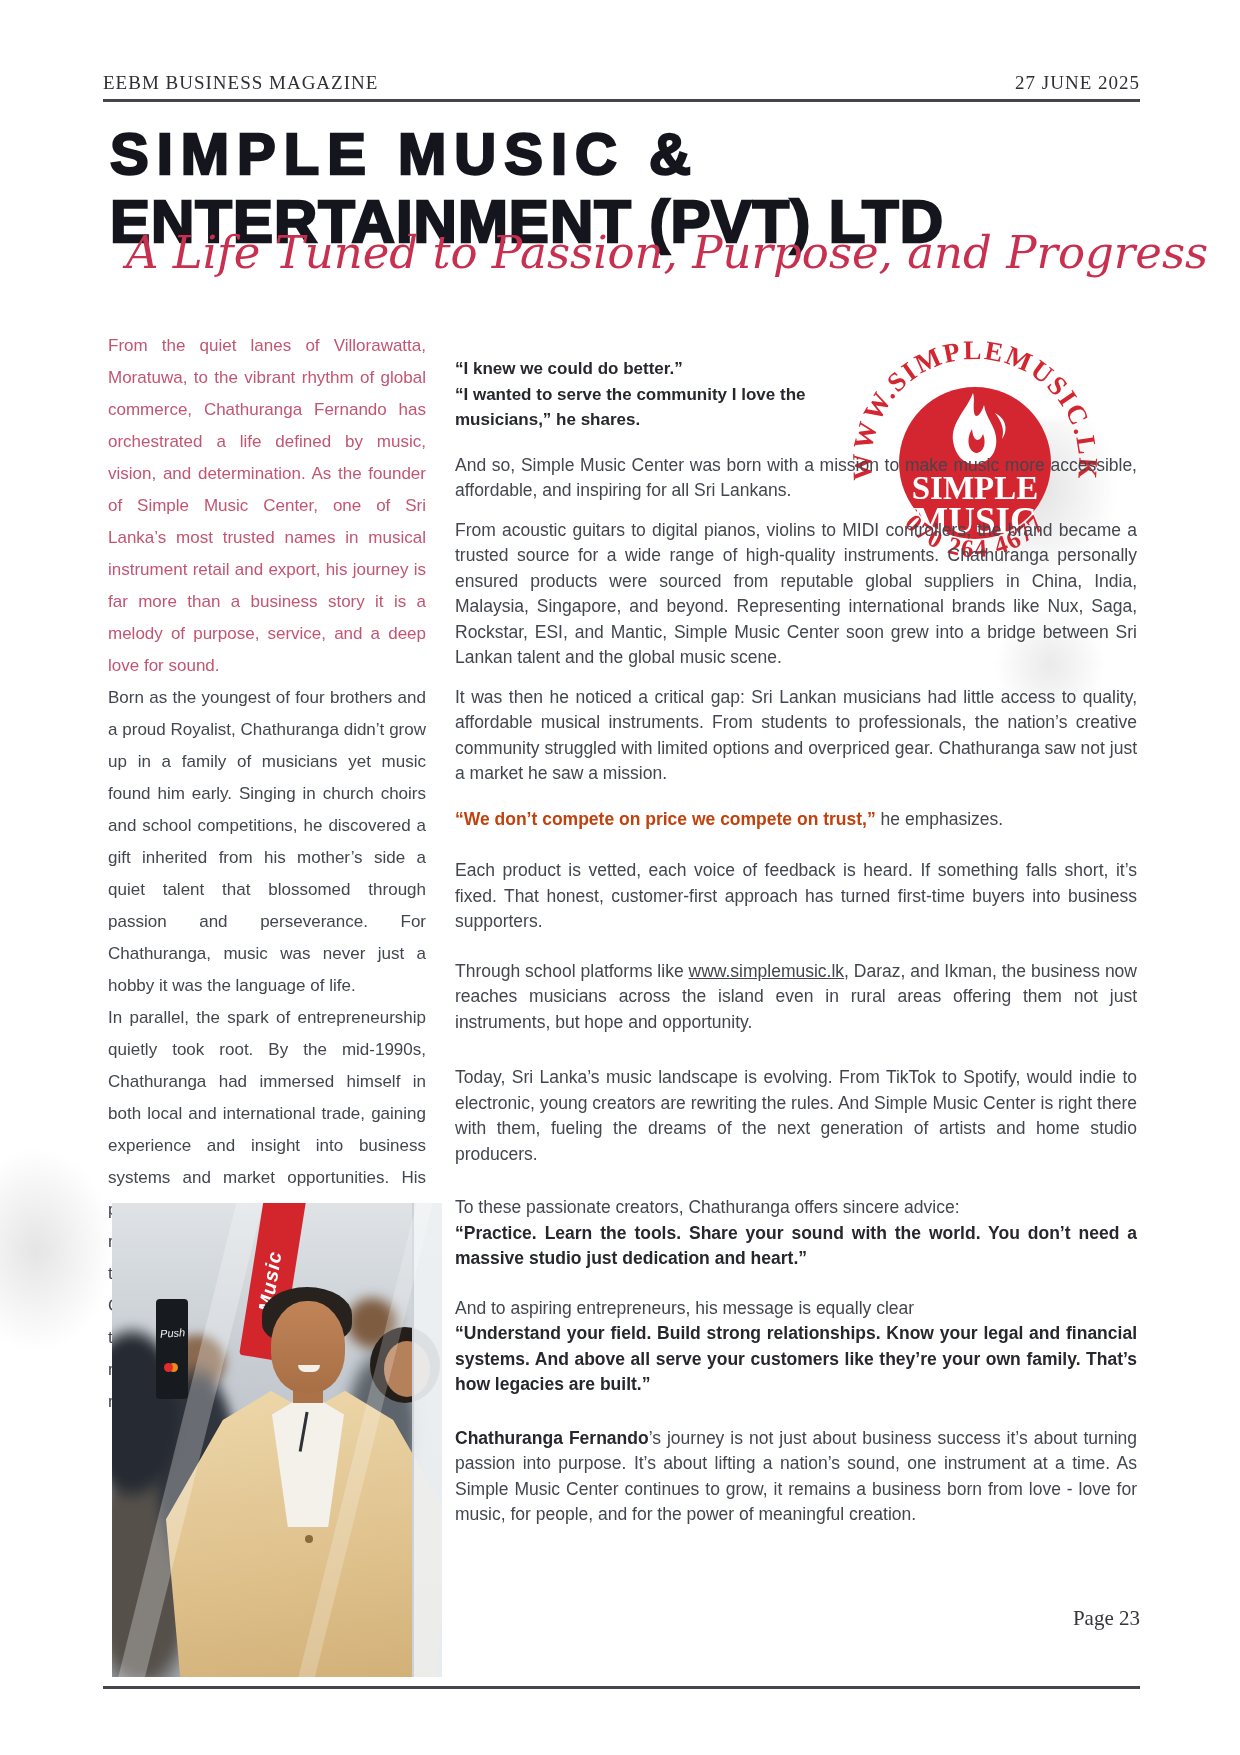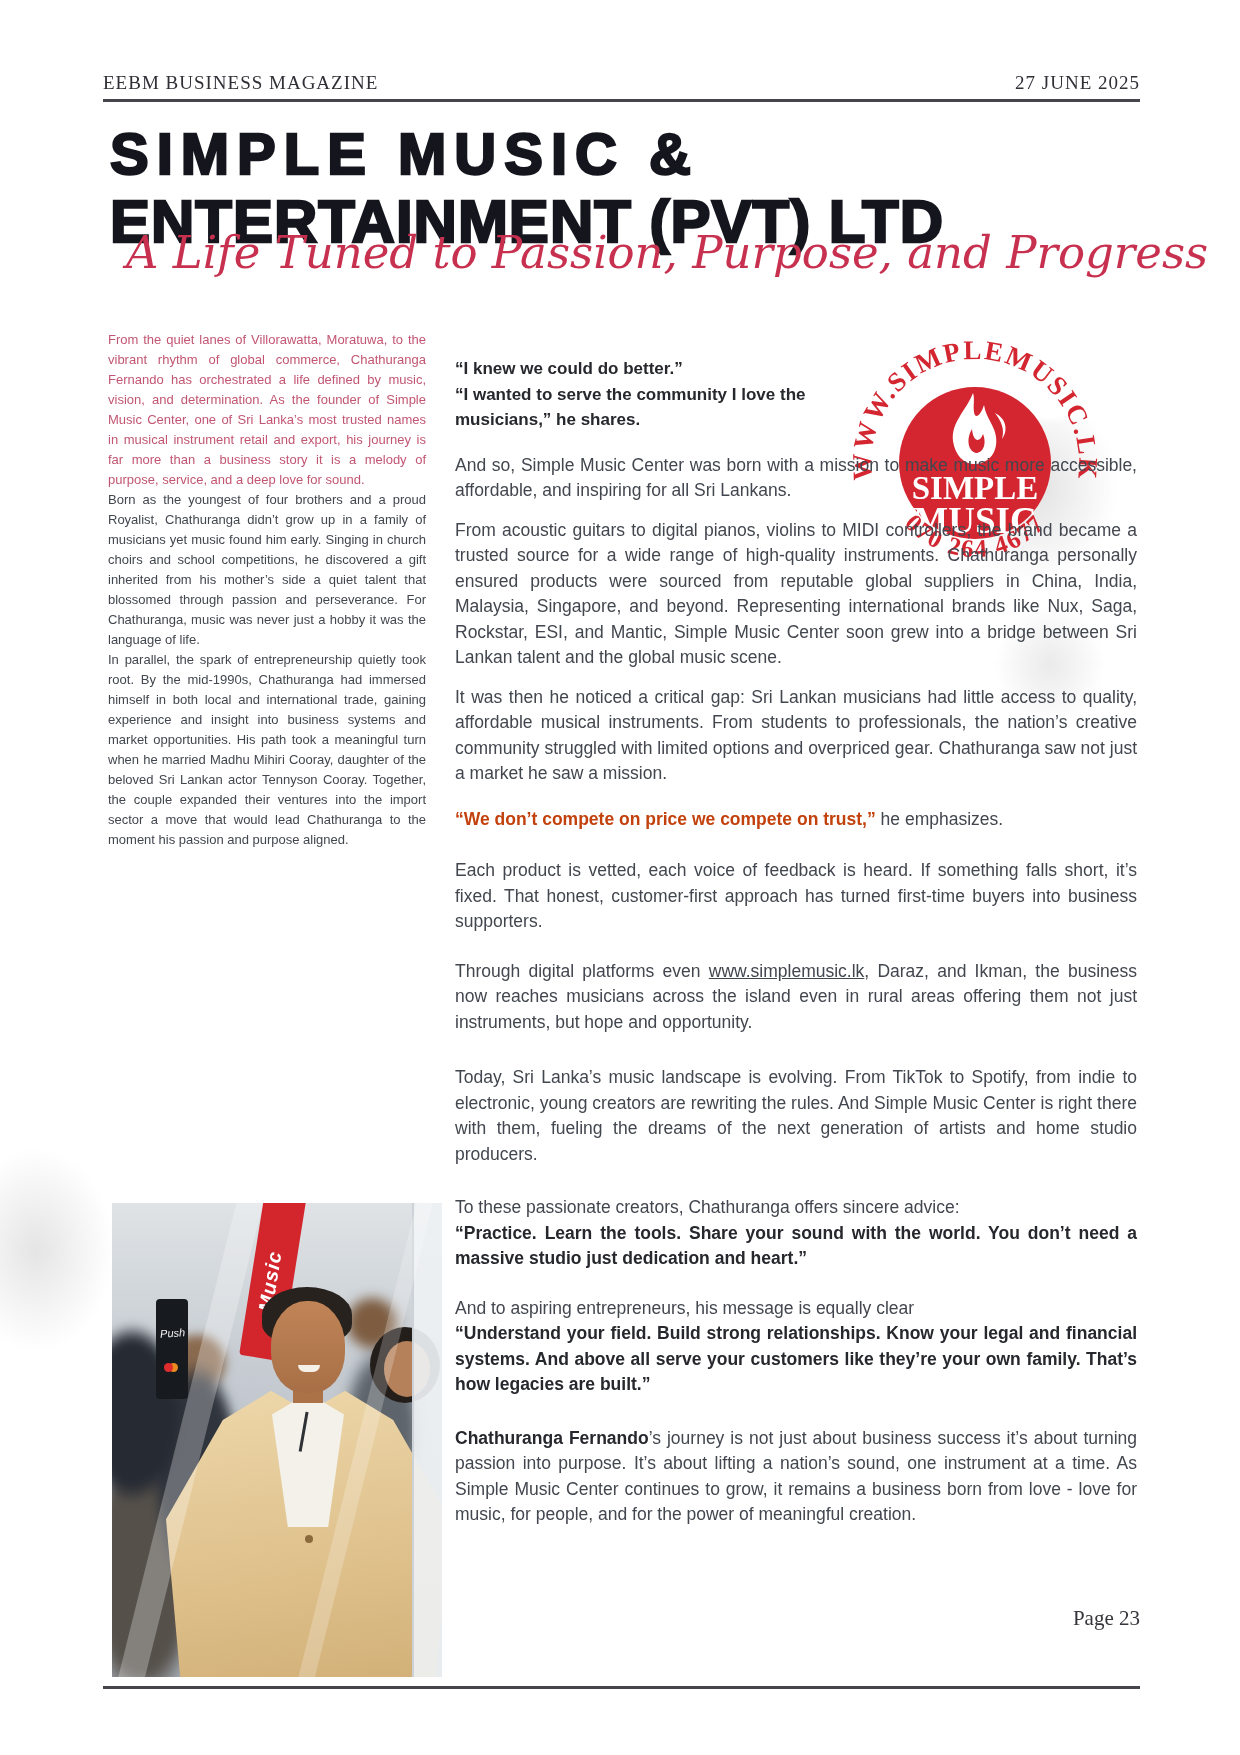--- a/index.html
+++ b/index.html
@@ -18,7 +18,7 @@
     font-size:45px;color:#c8304f;white-space:nowrap;}
 
   
-  .col-left{position:absolute;left:108px;top:330px;width:318px;font-size:13px;line-height:20px;
+  .col-left{position:absolute;left:108px;top:330px;width:318px;font-size:17px;line-height:32px;
     text-align:justify;color:#42464e;}
   .col-left p{margin:0;}
   .col-left .lead{color:#c25672;}

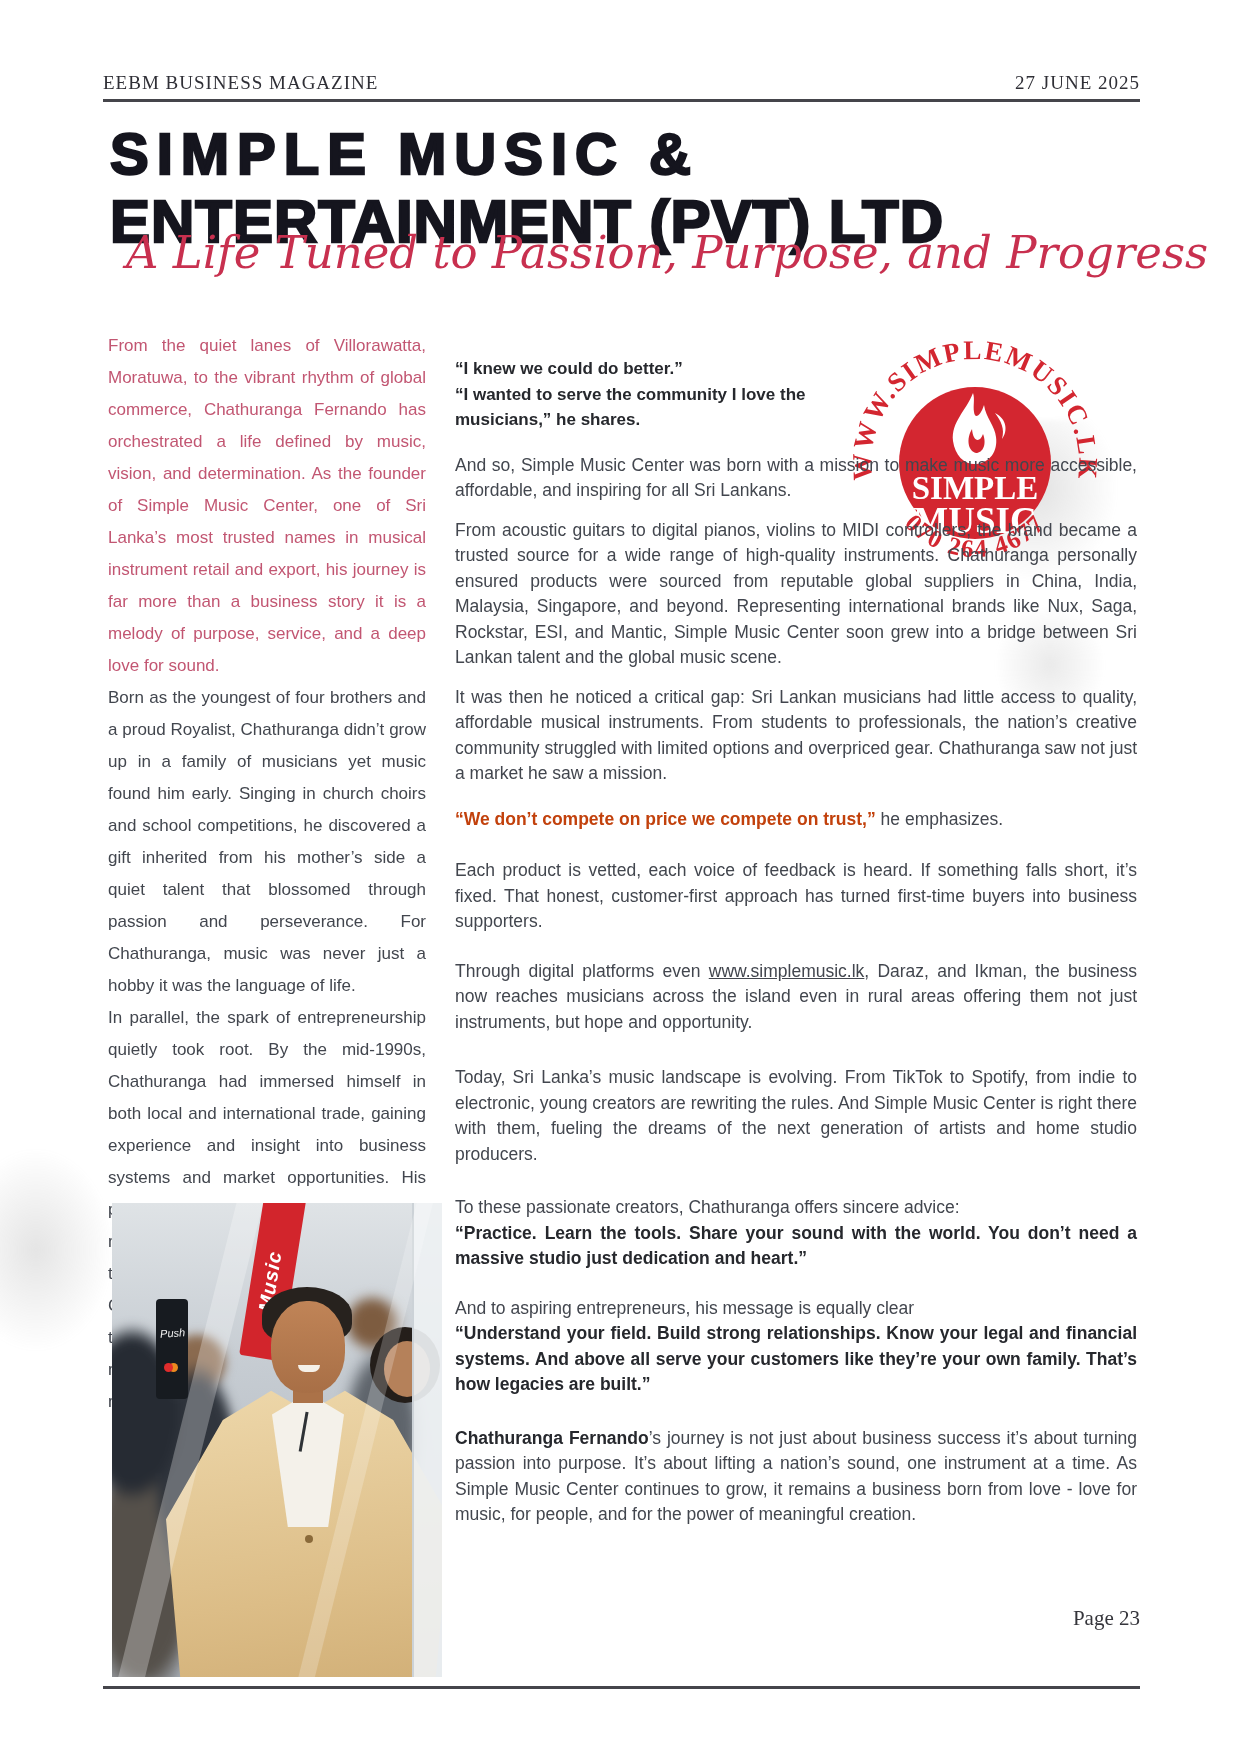--- a/index.html
+++ b/index.html
@@ -178,7 +178,7 @@
   <p class="p-gap">It was then he noticed a critical gap: Sri Lankan musicians had little access to quality, affordable musical instruments. From students to professionals, the nation’s creative community struggled with limited options and overpriced gear. Chathuranga saw not just a market he saw a mission.</p>
   <p class="q-trust"><span class="bold">“We don’t compete on price we compete on trust,”</span><span> he emphasizes.</span></p>
   <p class="p-vetted">Each product is vetted, each voice of feedback is heard. If something falls short, it’s fixed. That honest, customer-first approach has turned first-time buyers into business supporters.</p>
-  <p class="p-digital"><span>Through digital platforms even </span><a href="#">www.simplemusic.lk</a><span>, Daraz, and Ikman, the business now reaches musicians across the island even in rural areas offering them not just instruments, but hope and opportunity.</span></p>
+  <p class="p-digital"><span>Through school platforms like </span><a href="#">www.simplemusic.lk</a><span>, Daraz, and Ikman, the business now reaches musicians across the island even in rural areas offering them not just instruments, but hope and opportunity.</span></p>
   <p class="p-today">Today, Sri Lanka’s music landscape is evolving. From TikTok to Spotify, from indie to electronic, young creators are rewriting the rules. And Simple Music Center is right there with them, fueling the dreams of the next generation of artists and home studio producers.</p>
   <p class="advice-intro">To these passionate creators, Chathuranga offers sincere advice:</p>
   <p class="bold-quote">“Practice. Learn the tools. Share your sound with the world. You don’t need a massive studio just dedication and heart.”</p>

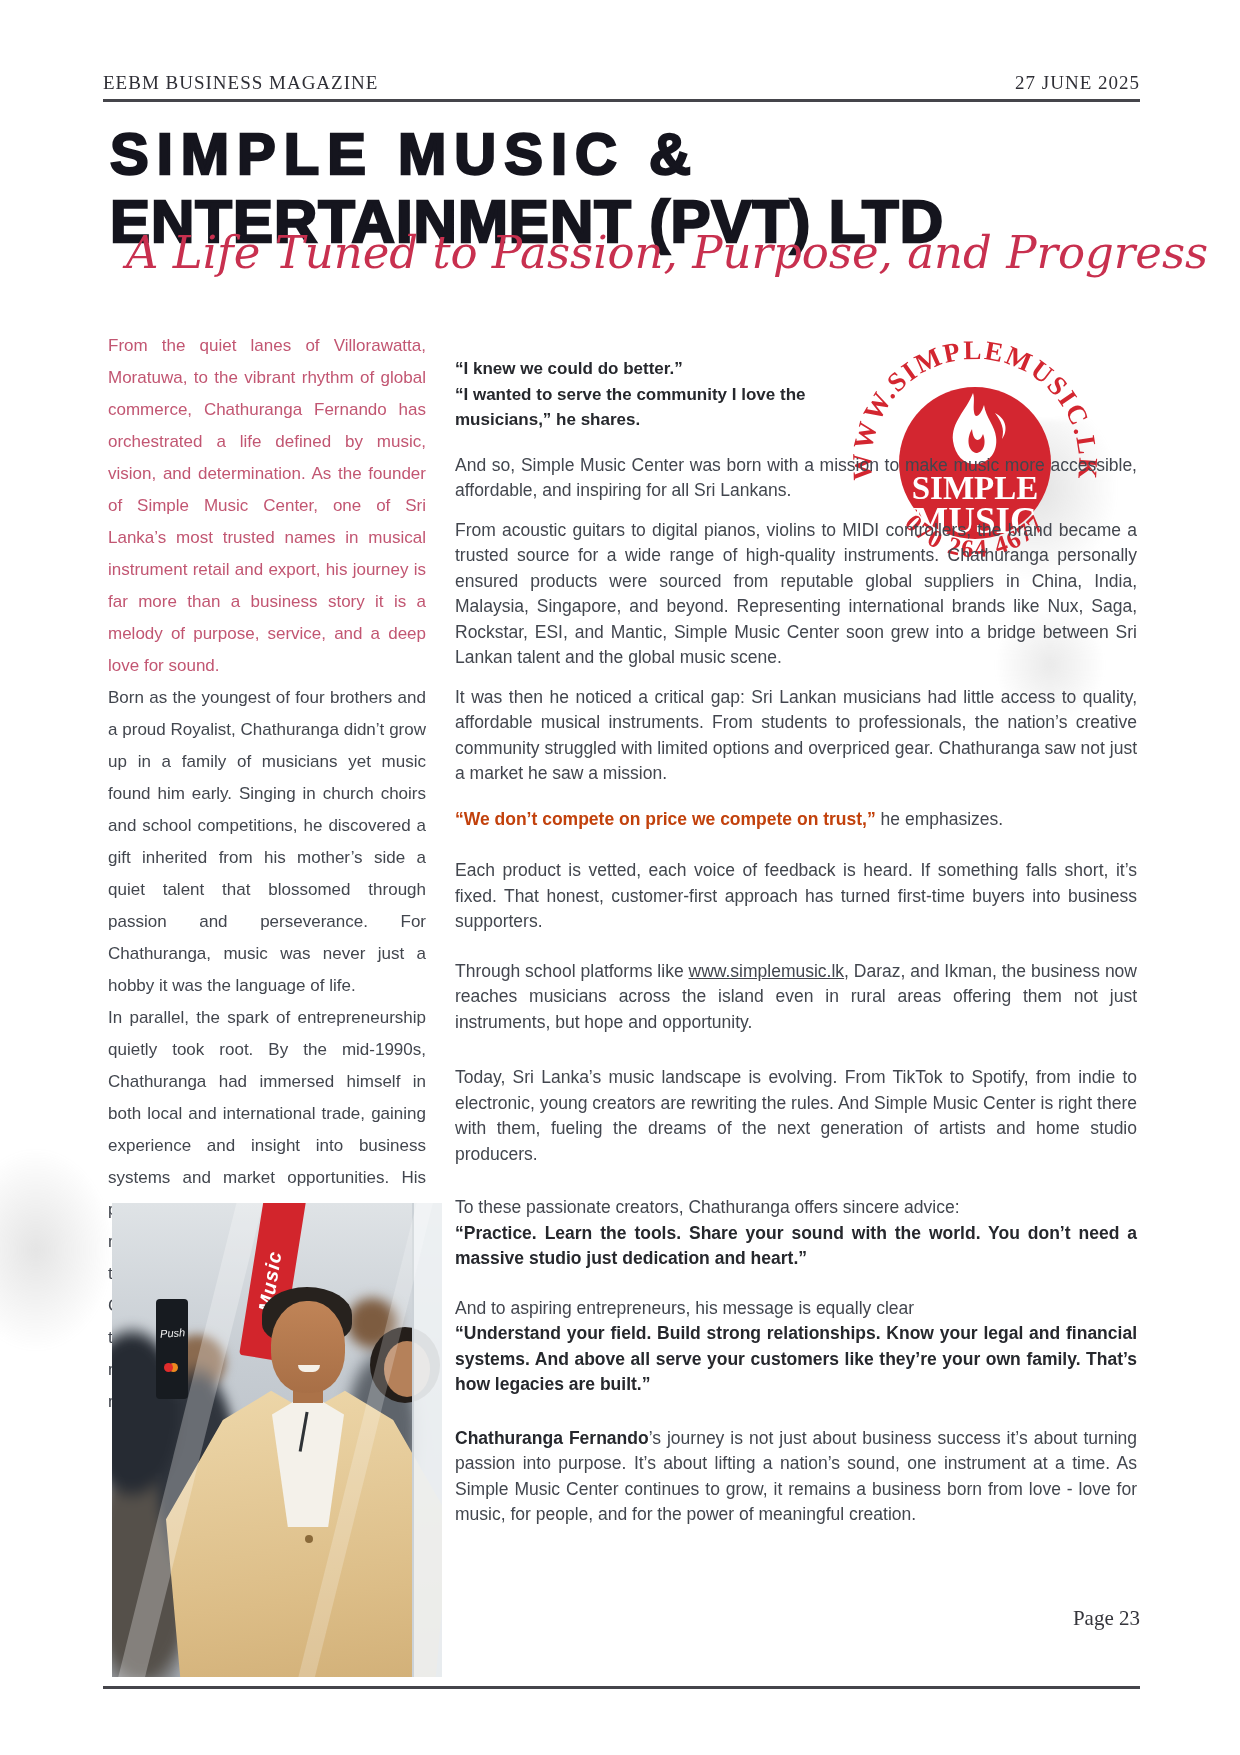--- a/index.html
+++ b/index.html
@@ -179,7 +179,7 @@
   <p class="q-trust"><span class="bold">“We don’t compete on price we compete on trust,”</span><span> he emphasizes.</span></p>
   <p class="p-vetted">Each product is vetted, each voice of feedback is heard. If something falls short, it’s fixed. That honest, customer-first approach has turned first-time buyers into business supporters.</p>
   <p class="p-digital"><span>Through school platforms like </span><a href="#">www.simplemusic.lk</a><span>, Daraz, and Ikman, the business now reaches musicians across the island even in rural areas offering them not just instruments, but hope and opportunity.</span></p>
-  <p class="p-today">Today, Sri Lanka’s music landscape is evolving. From TikTok to Spotify, from indie to electronic, young creators are rewriting the rules. And Simple Music Center is right there with them, fueling the dreams of the next generation of artists and home studio producers.</p>
+  <p class="p-today">Today, Sri Lanka’s music landscape is evolving. From TikTok to Spotify, would indie to electronic, young creators are rewriting the rules. And Simple Music Center is right there with them, fueling the dreams of the next generation of artists and home studio producers.</p>
   <p class="advice-intro">To these passionate creators, Chathuranga offers sincere advice:</p>
   <p class="bold-quote">“Practice. Learn the tools. Share your sound with the world. You don’t need a massive studio just dedication and heart.”</p>
   <p class="entre-intro">And to aspiring entrepreneurs, his message is equally clear</p>

